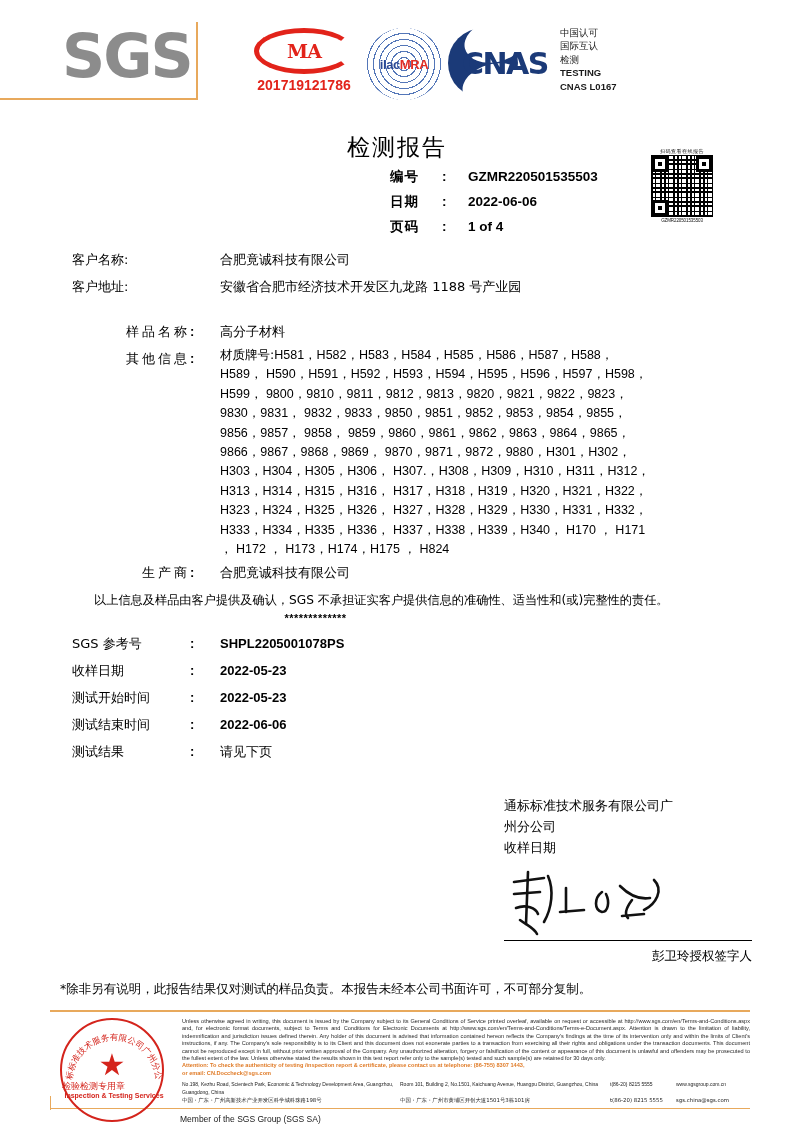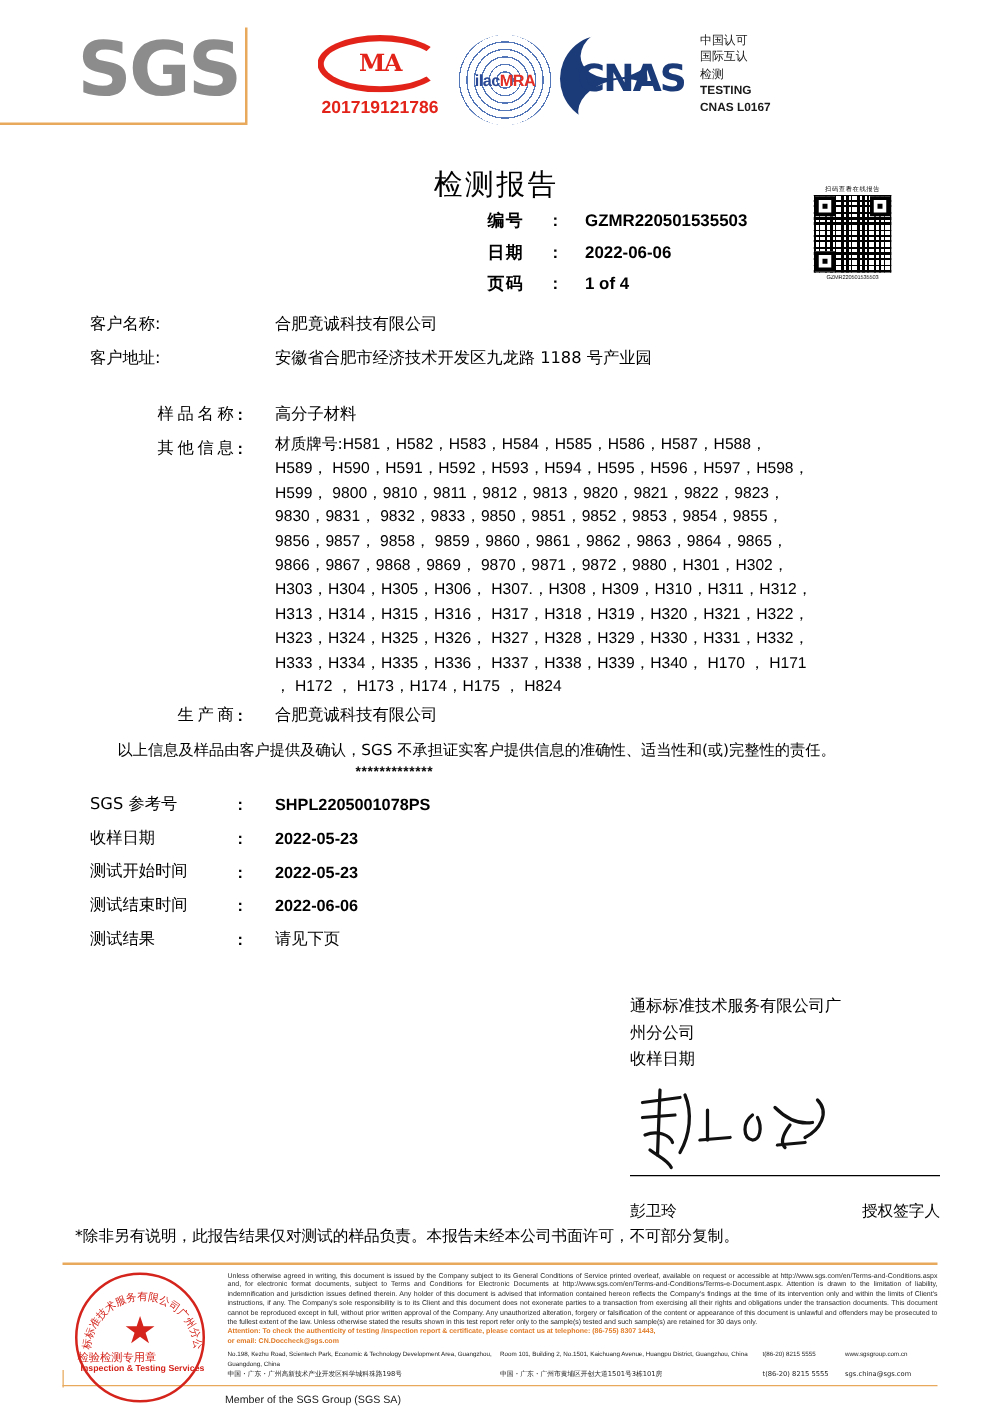--- a/index.html
+++ b/index.html
@@ -170,8 +170,8 @@
   }
   .sig-line { width: 248px; height: 1px; background: #000; margin-top: 2px; }
   .sig-names {
-    display: flex; justify-content: space-between; width: 248px;
-    font-family: "DejaVu Sans", sans-serif; font-size: 12.5px; margin-top: 20px;
+    display: flex; justify-content: flex-end; width: 248px;
+    font-family: "DejaVu Sans", sans-serif; font-size: 12.5px; margin-top: 7px;
   }
 
   .footnote {

